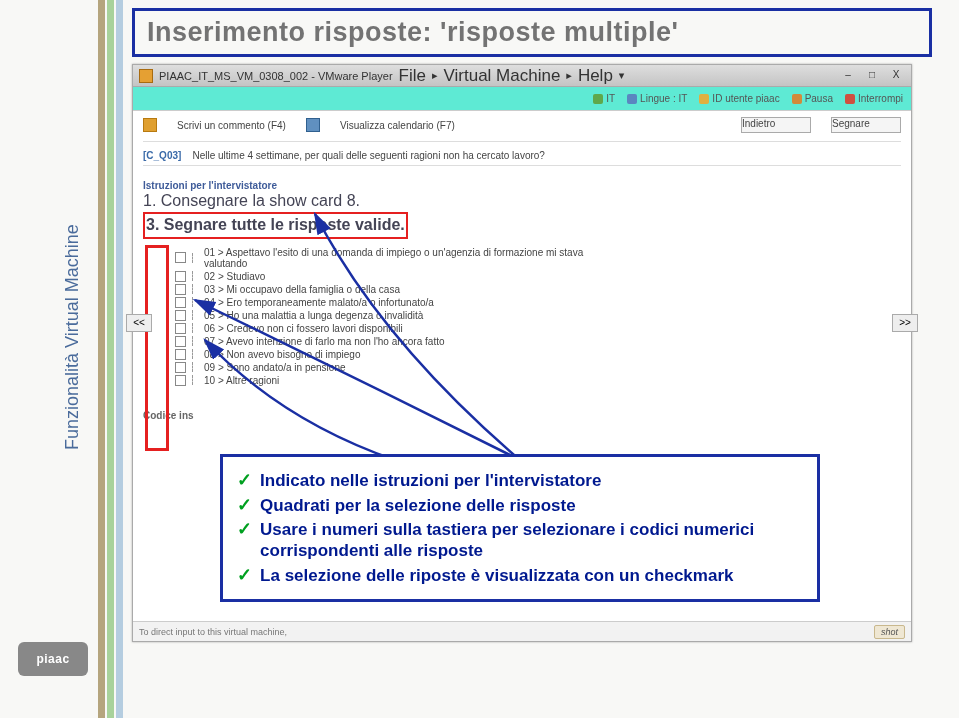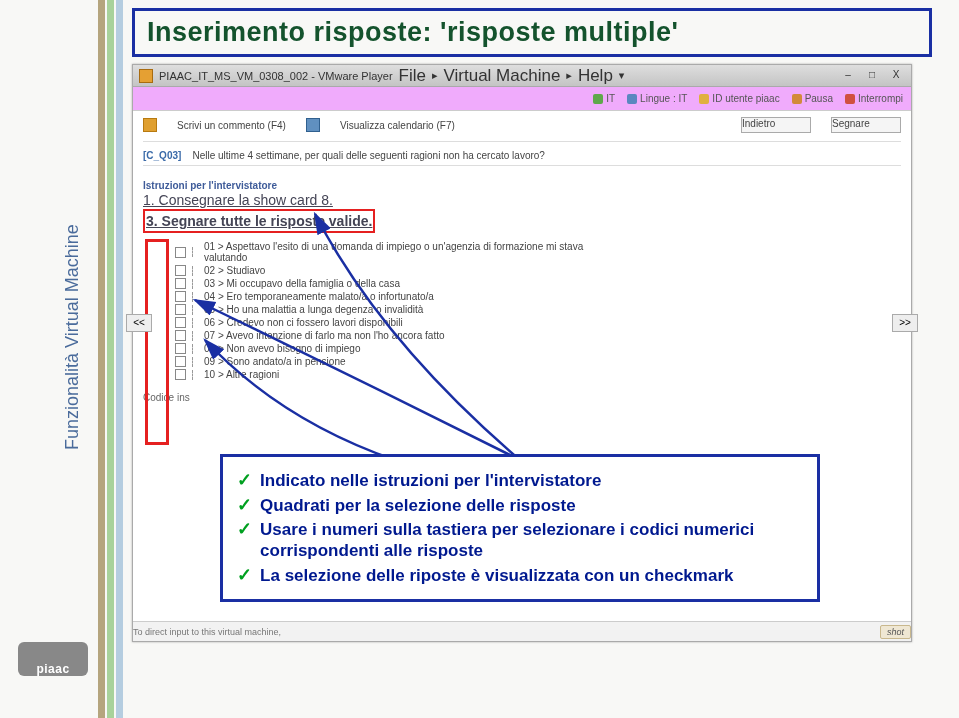--- a/index.html
+++ b/index.html
@@ -14,7 +14,7 @@
 
   .sidetext { position: absolute; left: 62px; top: 450px; transform: rotate(-90deg); transform-origin: left top; font-family: Verdana, Arial, sans-serif; color: #4a6b9b; font-size: 18px; white-space: nowrap; }
 
-  .title-box { position: absolute; left: 132px; top: 8px; width: 800px; border: 3px solid #1a2fa3; padding: 6px 12px; font-family: Verdana, Arial, sans-serif; font-weight: bold; color: #14532d; font-size: 27px; letter-spacing: 0.5px; }
+  .title-box { position: absolute; left: 132px; top: 8px; width: 800px; border: 3px solid #1a2fa3; padding: 6px 12px; font-family: Verdana, Arial, sans-serif; font-weight: bold; color: #737373; font-size: 27px; letter-spacing: 0.5px; }
 
   
   .vm { position: absolute; left: 132px; top: 64px; width: 780px; height: 578px; border: 1px solid #aaa; background: #fff; box-shadow: 0 0 2px rgba(0,0,0,0.3); }

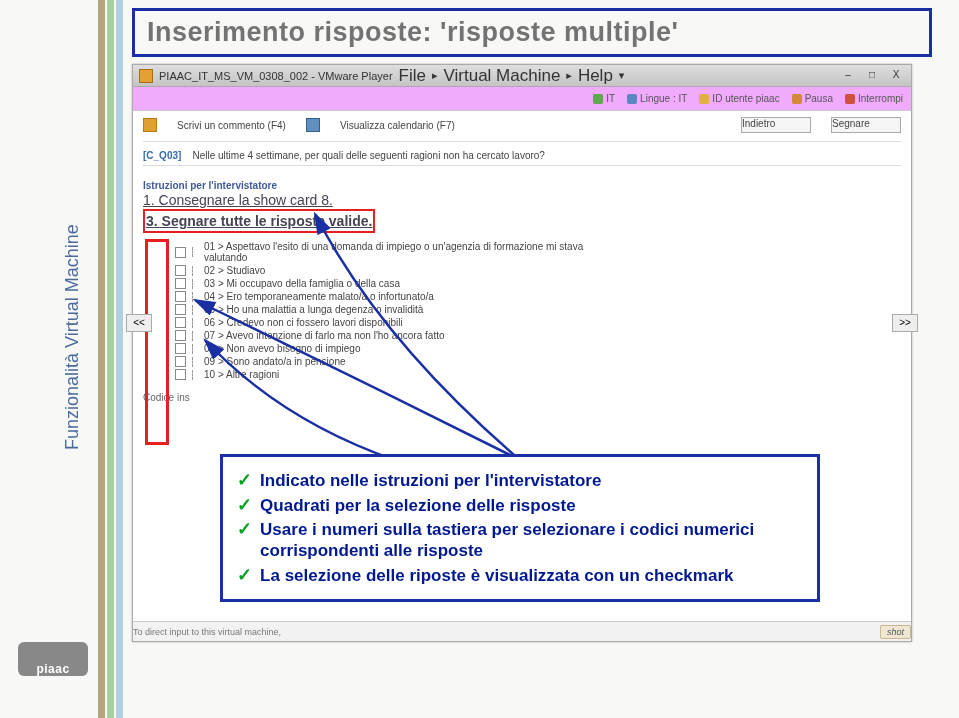--- a/index.html
+++ b/index.html
@@ -23,7 +23,7 @@
   .vm-titlebar .spacer { flex: 1; }
   .vm-titlebar .menu { color: #333; font-size: 17px; }
   .vm-titlebar .wbtn { width: 18px; height: 14px; display: inline-block; text-align: center; line-height: 12px; font-size: 10px; color: #333; }
-  .vm-toolbar { height: 24px; border-bottom: 1px solid #ccc; display: flex; align-items: center; justify-content: flex-end; gap: 12px; padding: 0 8px; font-size: 10px; color: #555; background: #f0abfc; }
+  .vm-toolbar { height: 24px; border-bottom: 1px solid #ccc; display: flex; align-items: center; justify-content: flex-end; gap: 12px; padding: 0 8px; font-size: 10px; color: #555; background: #5eead4; }
   .vm-toolbar .tb-item { display: flex; align-items: center; gap: 3px; }
   .tb-dot { width: 10px; height: 10px; border-radius: 2px; }
   .tb-dot.green { background: #5fa84b; }

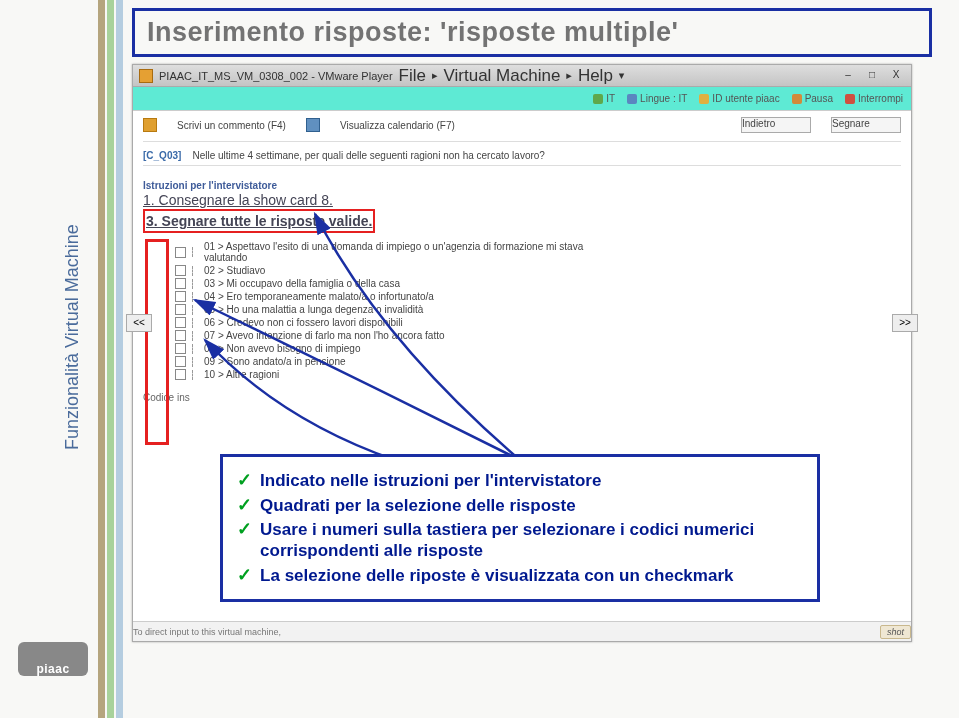--- a/index.html
+++ b/index.html
@@ -42,7 +42,7 @@
   .question { color: #444; margin: 8px 0 4px 0; }
   .q-code { color: #3a6aa8; font-weight: bold; }
   .instruct-head { font-weight: bold; font-size: 10px; color: #3e5b99; margin-top: 14px; }
-  .instruct-line { color: #445; font-size: 14px; line-height: 1.3; text-decoration: underline; }
+  .instruct-line { color: #445; font-size: 16px; line-height: 1.3; }
   .instruct-line.hl { border: 2px solid #e52020; display: inline-block; padding: 1px 1px; font-weight: bold; }
 
   .opts { margin: 8px 0 0 32px; position: relative; width: 450px; }

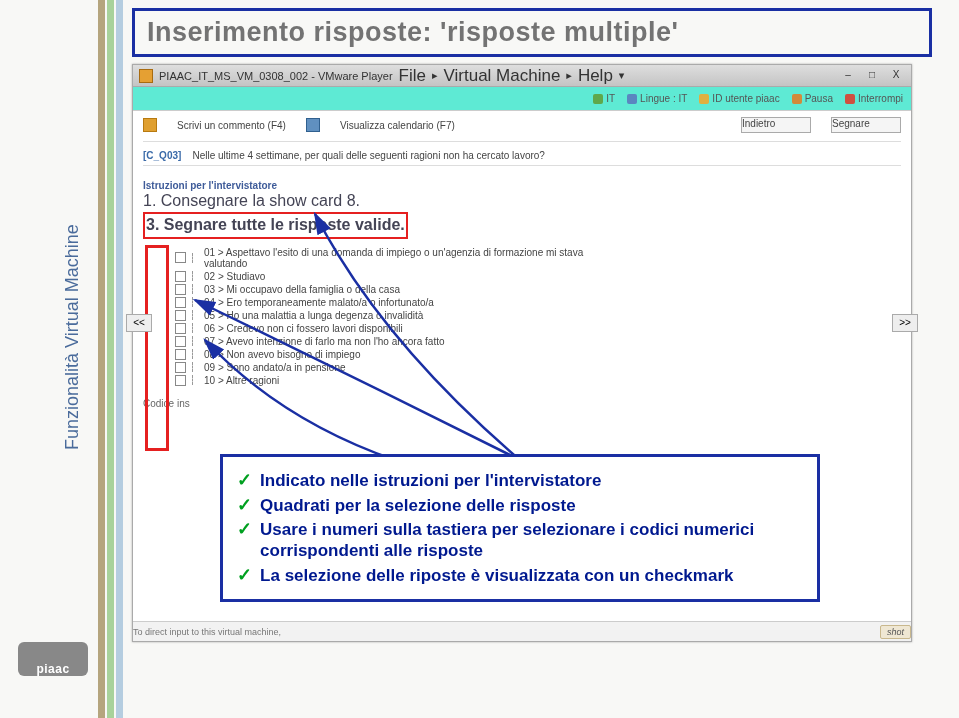--- a/index.html
+++ b/index.html
@@ -50,7 +50,7 @@
   .opt { display: flex; align-items: center; gap: 6px; font-size: 10px; color: #444; margin: 2px 0; }
   .opt .cb { width: 11px; height: 11px; border: 1px solid #888; background: #fff; display: inline-block; }
   .opt .dd { width: 2px; height: 10px; border-left: 1px dashed #999; display: inline-block; margin-right: 4px; }
-  .codice { margin-top: 12px; font-size: 10px; color: #666; }
+  .codice { margin-top: 24px; font-size: 10px; color: #666; font-weight: bold; }
 
   .navbar-outer { position: absolute; left: 126px; top: 314px; width: 792px; display: flex; justify-content: space-between; pointer-events: none; }
   .nav-pill { width: 26px; height: 18px; background: #eee; border: 1px solid #aaa; font-size: 10px; text-align: center; line-height: 16px; }

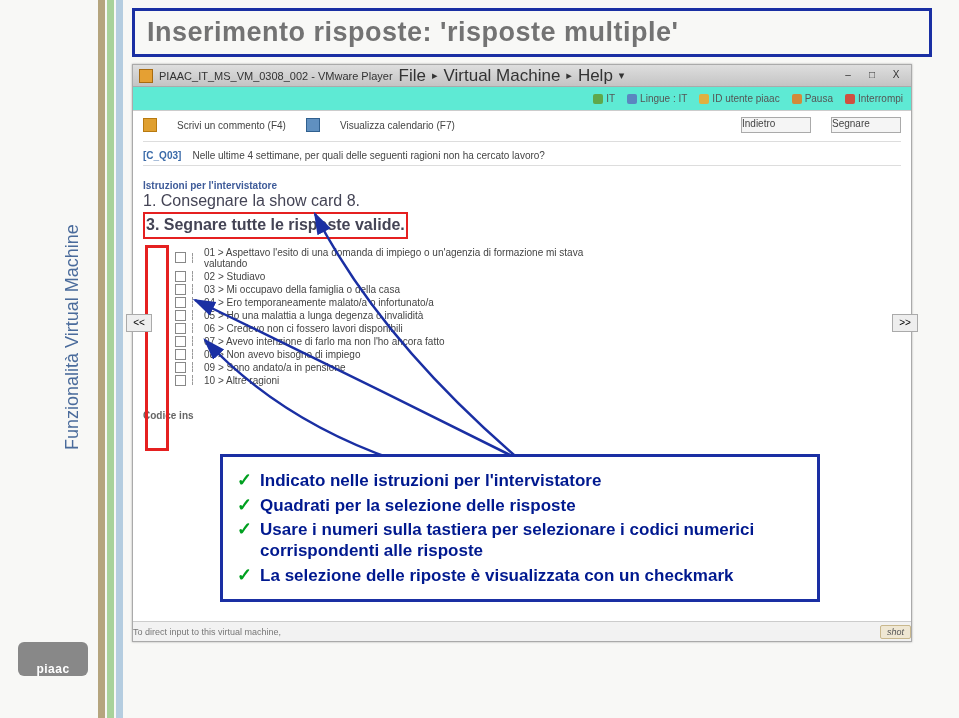--- a/index.html
+++ b/index.html
@@ -55,7 +55,7 @@
   .navbar-outer { position: absolute; left: 126px; top: 314px; width: 792px; display: flex; justify-content: space-between; pointer-events: none; }
   .nav-pill { width: 26px; height: 18px; background: #eee; border: 1px solid #aaa; font-size: 10px; text-align: center; line-height: 16px; }
 
-  .vm-footer { position: absolute; bottom: 0; left: 0; right: 0; height: 20px; border-top: 1px solid #ccc; background: #f2f2f2; font-size: 9px; color: #777; padding: 0 0; display: flex; align-items: center; gap: 6px; }
+  .vm-footer { position: absolute; bottom: 0; left: 0; right: 0; height: 20px; border-top: 1px solid #ccc; background: #f2f2f2; font-size: 9px; color: #777; padding: 0 6px; display: flex; align-items: center; gap: 6px; }
   .vm-footer .spacer { flex: 1; }
   .foot-pill { background: #efe7d3; border: 1px solid #c9b88d; padding: 1px 6px; border-radius: 2px; font-style: italic; color: #555; }
 

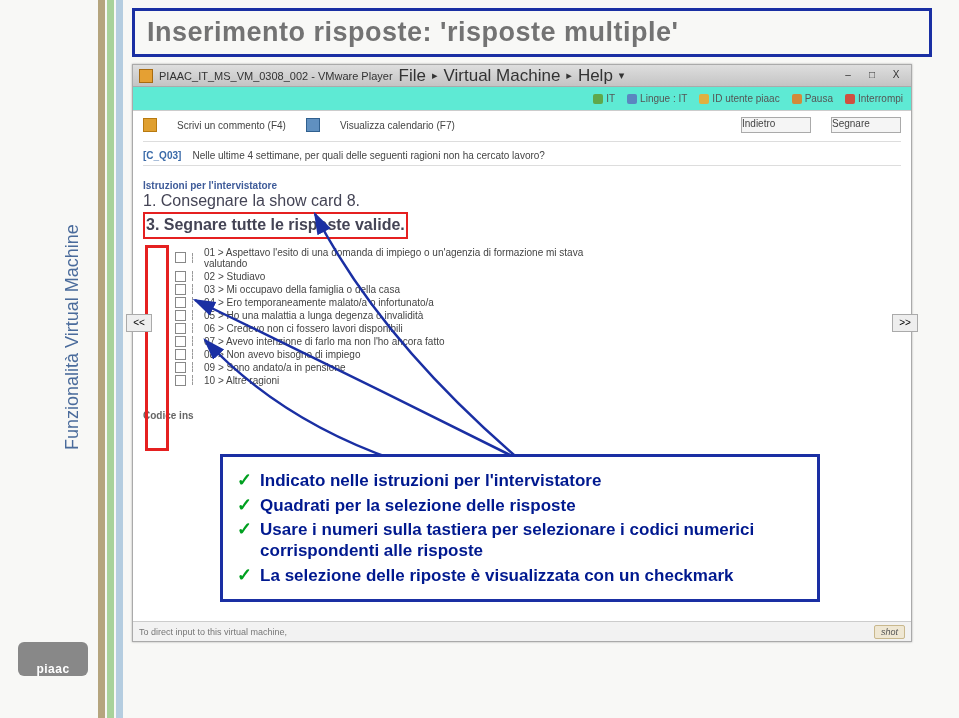--- a/index.html
+++ b/index.html
@@ -9,7 +9,7 @@
   .vbar.b1 { left: 98px; background: #b5a57e; }
   .vbar.b2 { left: 107px; background: #a8d29b; }
   .vbar.b3 { left: 116px; background: #b5cde0; }
-  .logo-box { position: absolute; left: 18px; bottom: 42px; width: 70px; height: 34px; background: #888; border-radius: 6px; display: flex; align-items: flex-end; justify-content: center; }
+  .logo-box { position: absolute; left: 18px; bottom: 42px; width: 70px; height: 34px; background: #888; border-radius: 6px; display: flex; align-items: center; justify-content: center; }
   .logo-box span { color: #fff; font-weight: bold; font-size: 12px; letter-spacing: 0.5px; }
 
   .sidetext { position: absolute; left: 62px; top: 450px; transform: rotate(-90deg); transform-origin: left top; font-family: Verdana, Arial, sans-serif; color: #4a6b9b; font-size: 18px; white-space: nowrap; }

